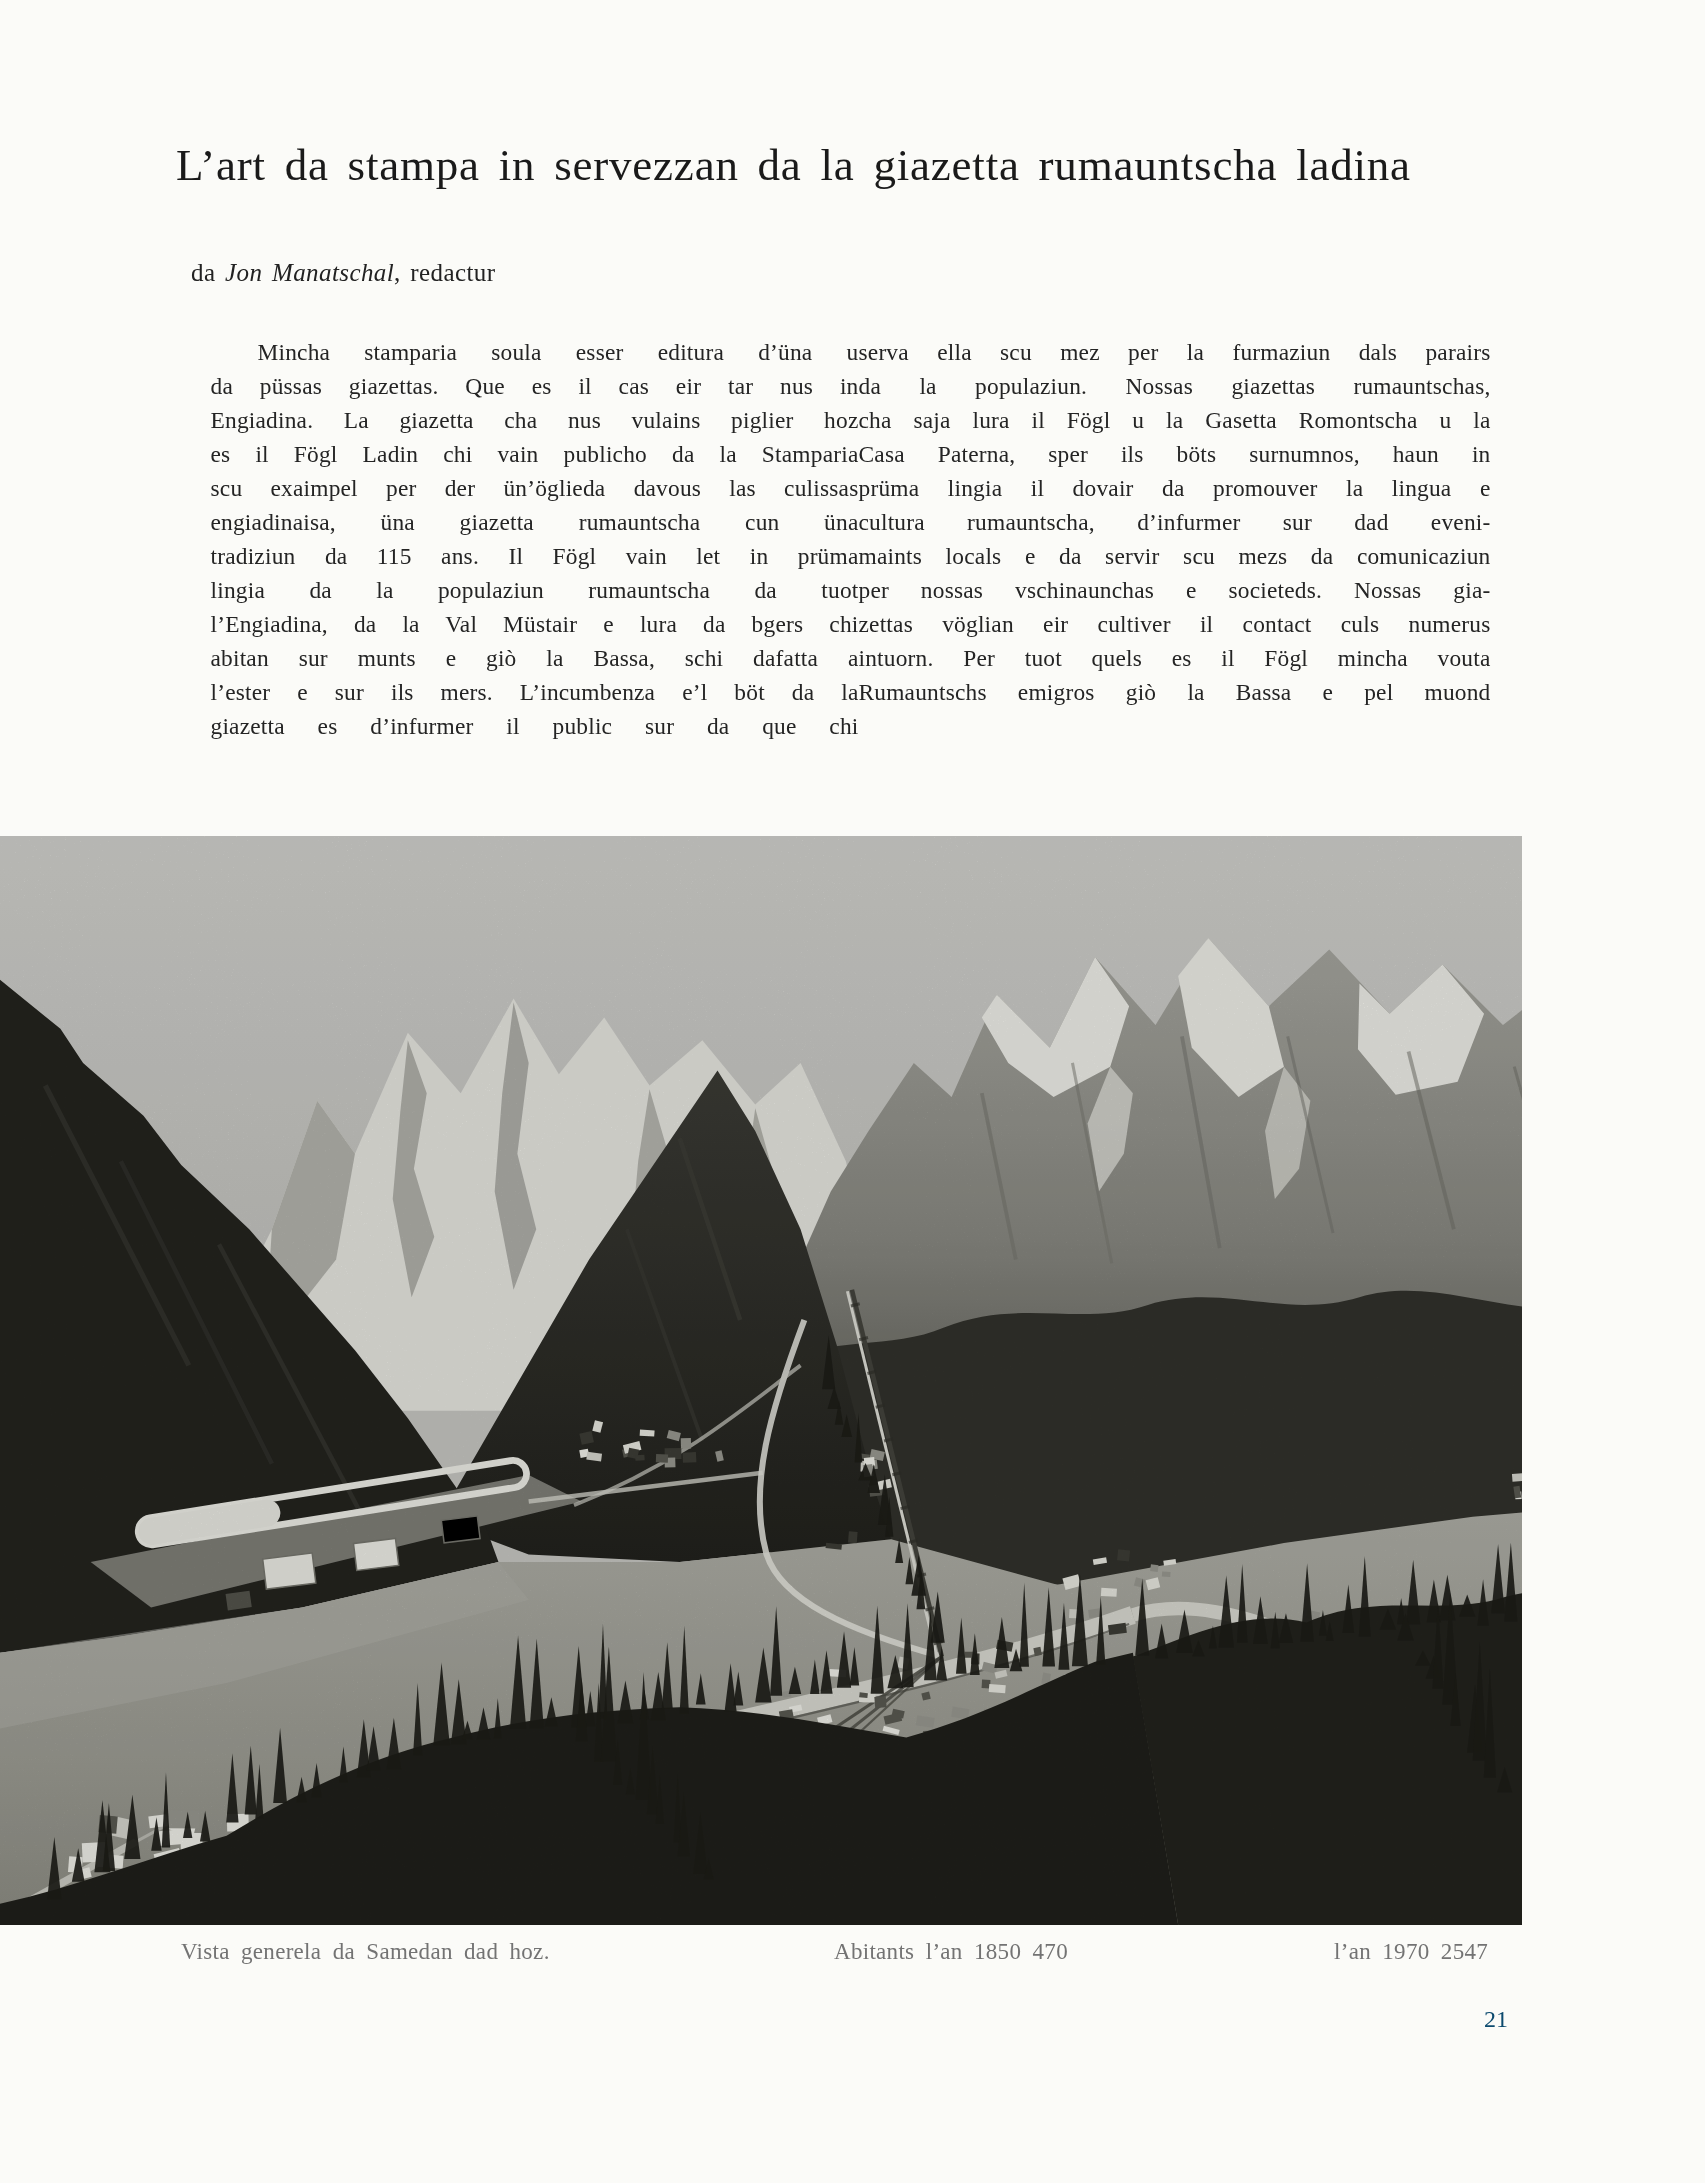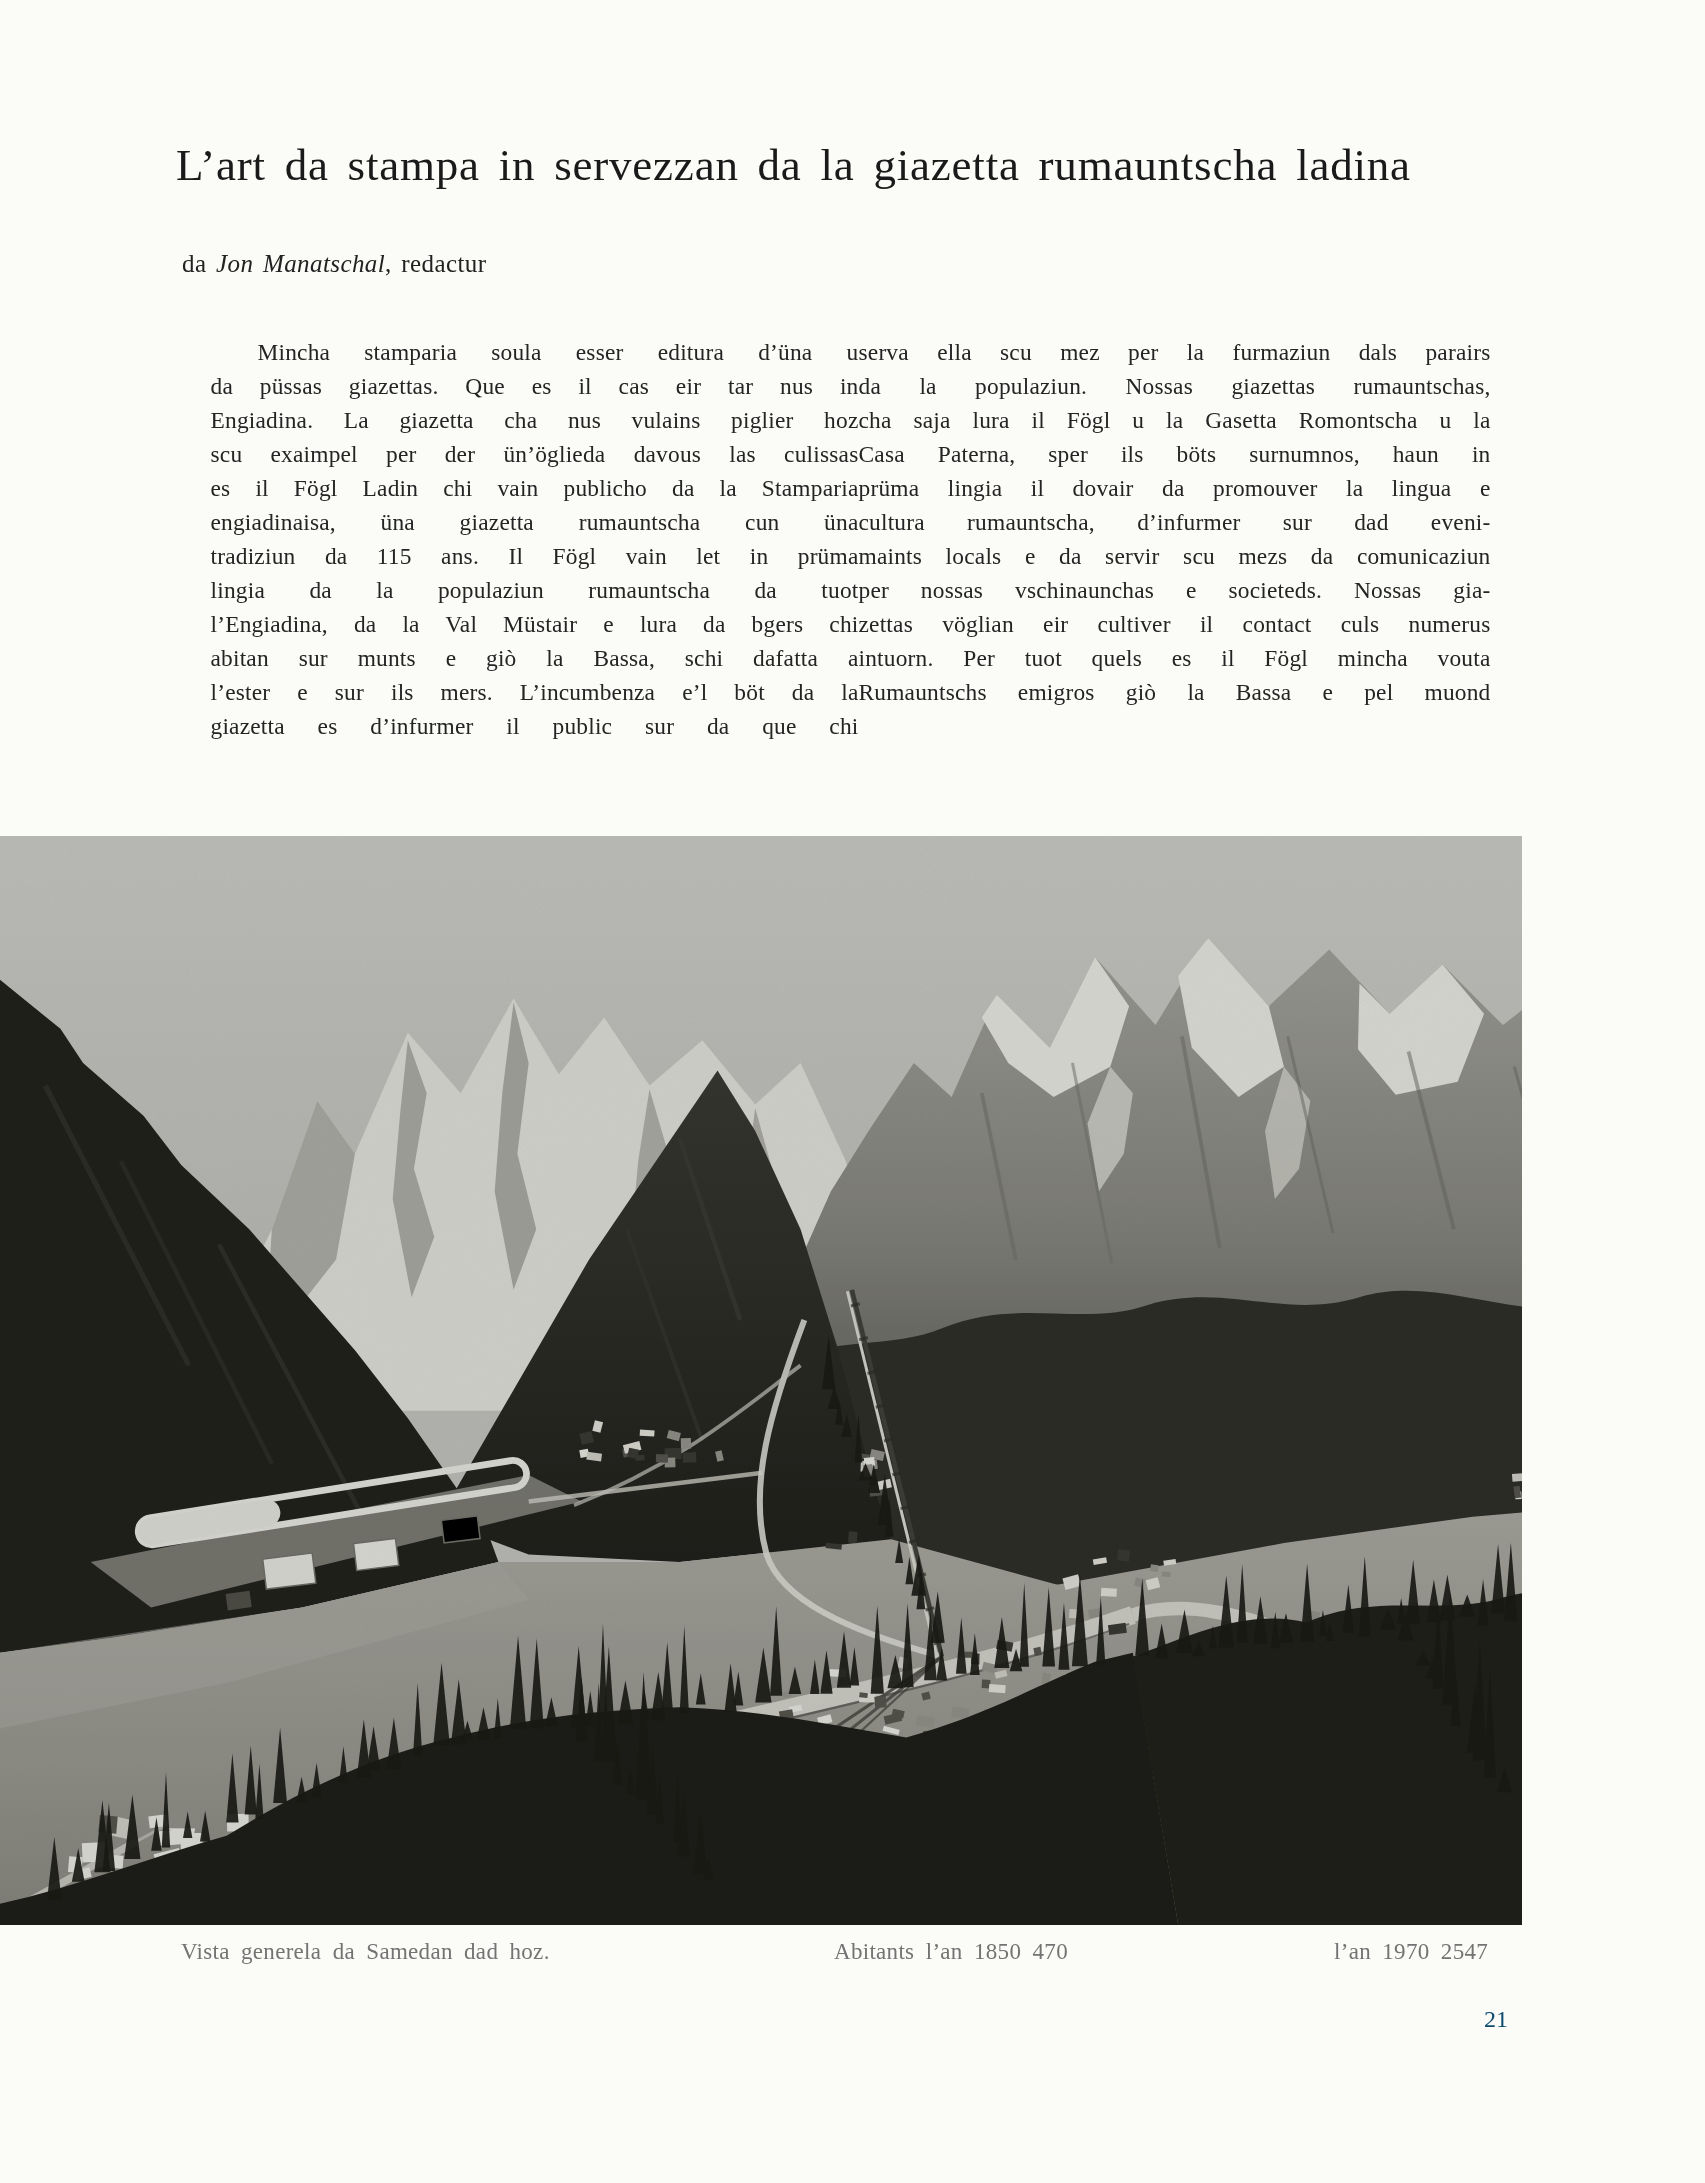--- a/index.html
+++ b/index.html
@@ -17,7 +17,7 @@
     letter-spacing:0.8px;word-spacing:6.8px;color:#1a1a1a;white-space:nowrap;
   }
   .byline{
-    position:absolute;left:178px;top:246px;margin:4px;
+    position:absolute;left:178px;top:246px;margin:13px;
     font-size:25px;color:#222;letter-spacing:0.4px;word-spacing:3px;
   }
   .byline em{font-style:italic;}

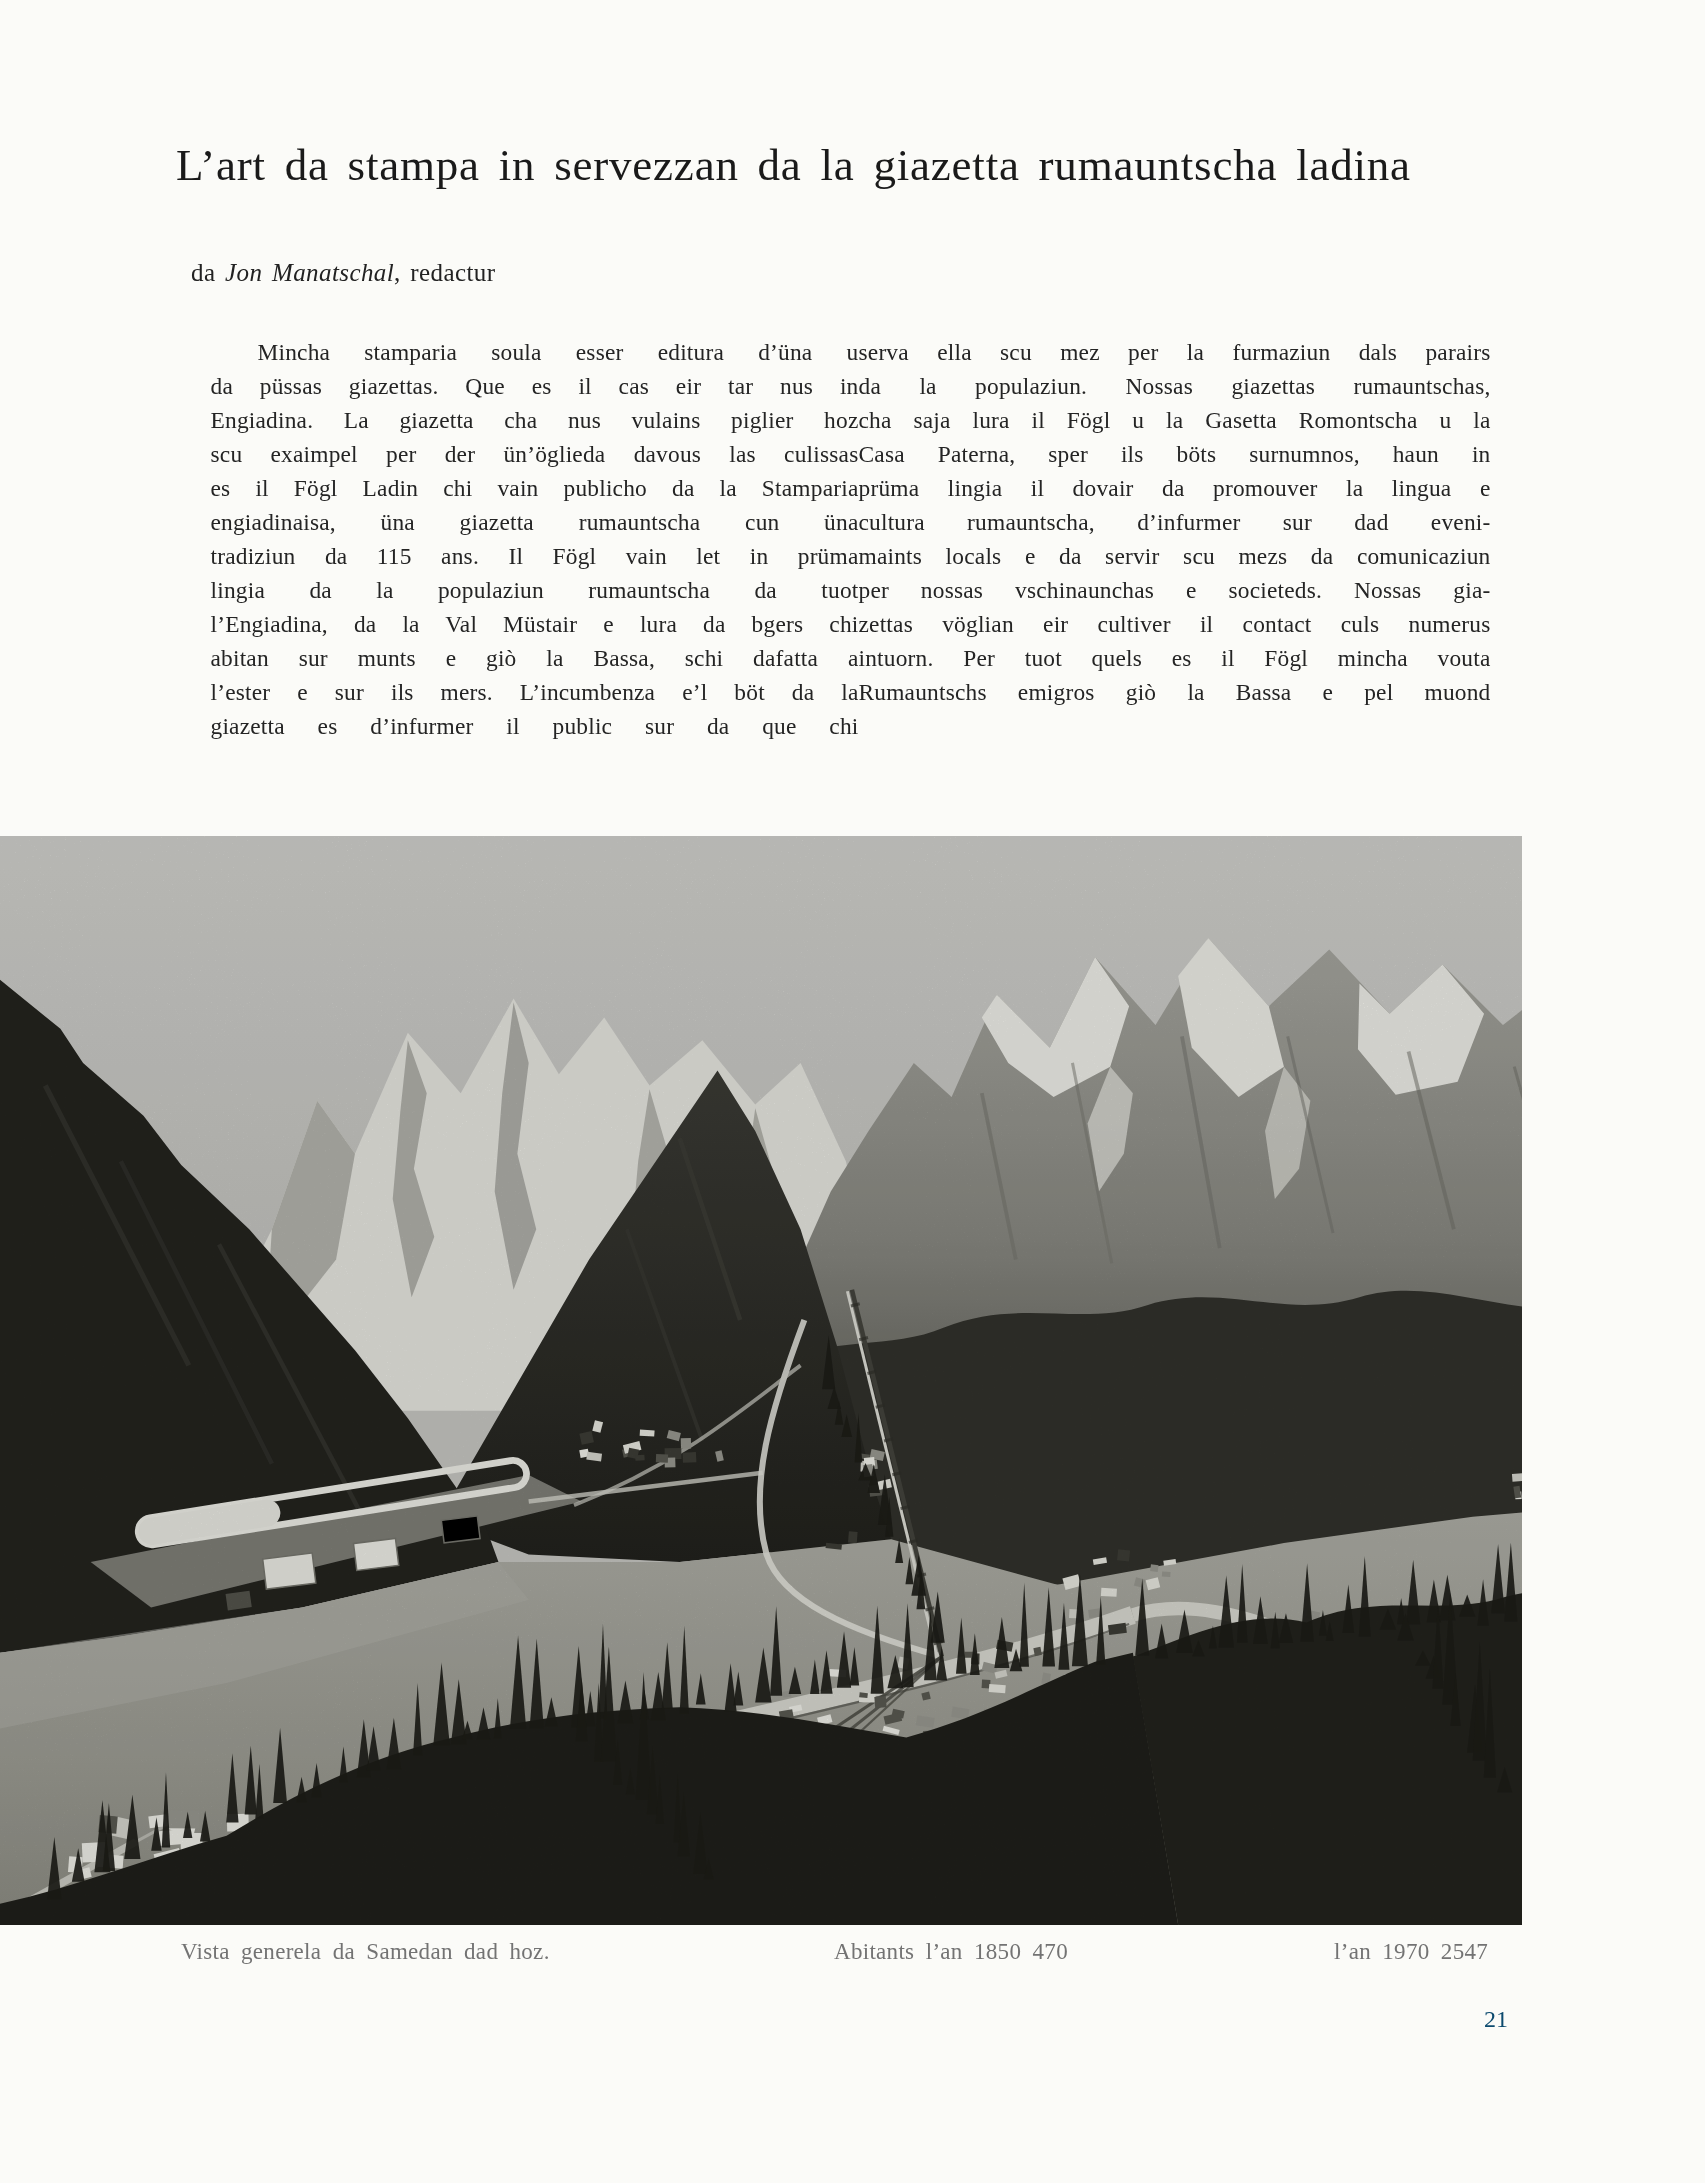--- a/index.html
+++ b/index.html
@@ -69,8 +69,8 @@
         <div class="line indent">Mincha stamparia soula esser editura d’üna u</div>
         <div class="line">da püssas giazettas. Que es il cas eir tar nus in</div>
         <div class="line">Engiadina. La giazetta cha nus vulains piglier hoz</div>
+        <div class="line">es il Fögl Ladin chi vain publicho da la Stamparia</div>
         <div class="line">scu exaimpel per der ün’öglieda davous las culissas</div>
-        <div class="line">es il Fögl Ladin chi vain publicho da la Stamparia</div>
         <div class="line">engiadinaisa, üna giazetta rumauntscha cun üna</div>
         <div class="line">tradiziun da 115 ans. Il Fögl vain let in prüma</div>
         <div class="line">lingia da la populaziun rumauntscha da tuot</div>

